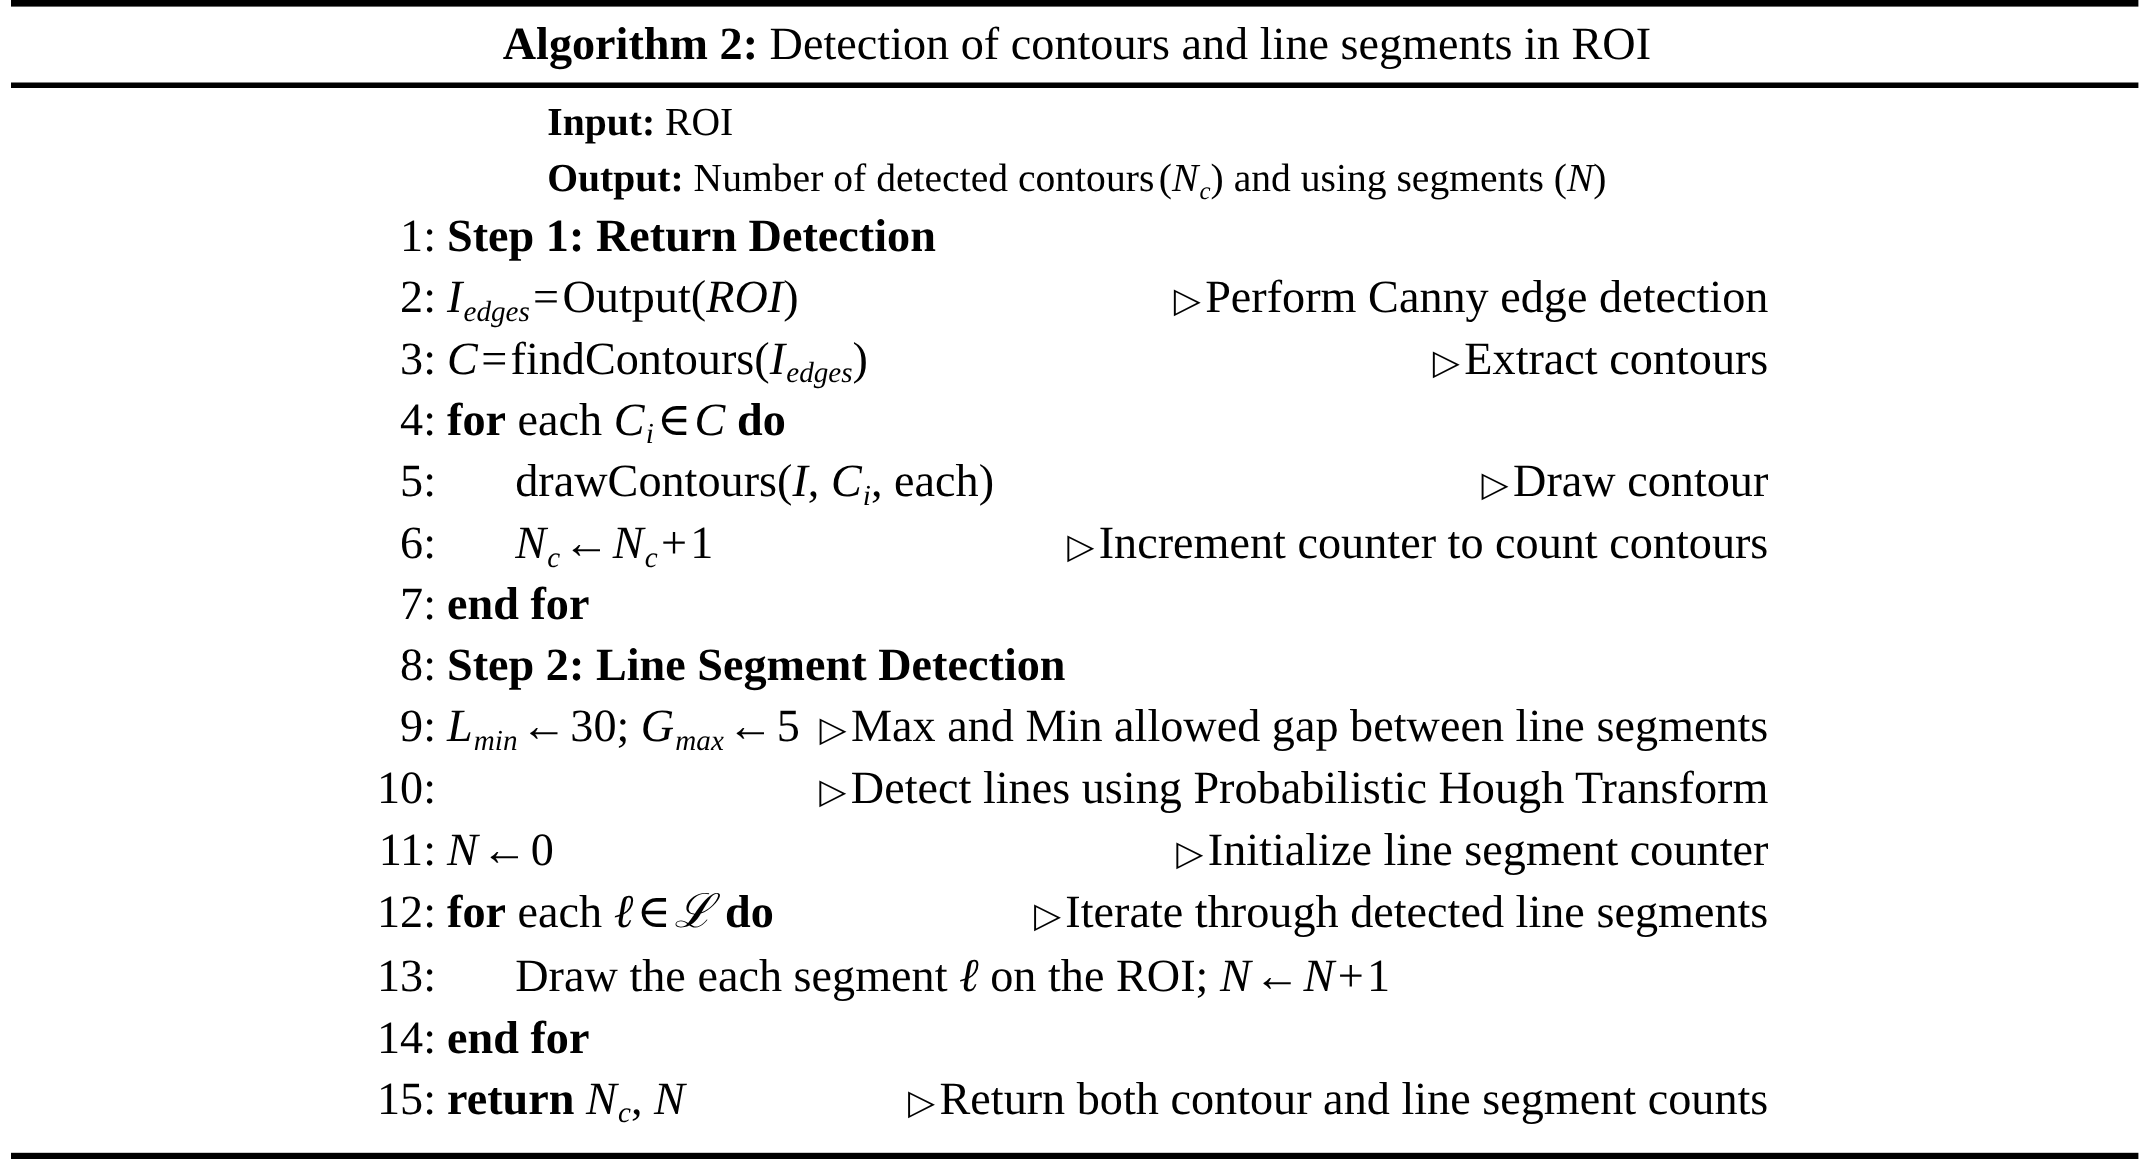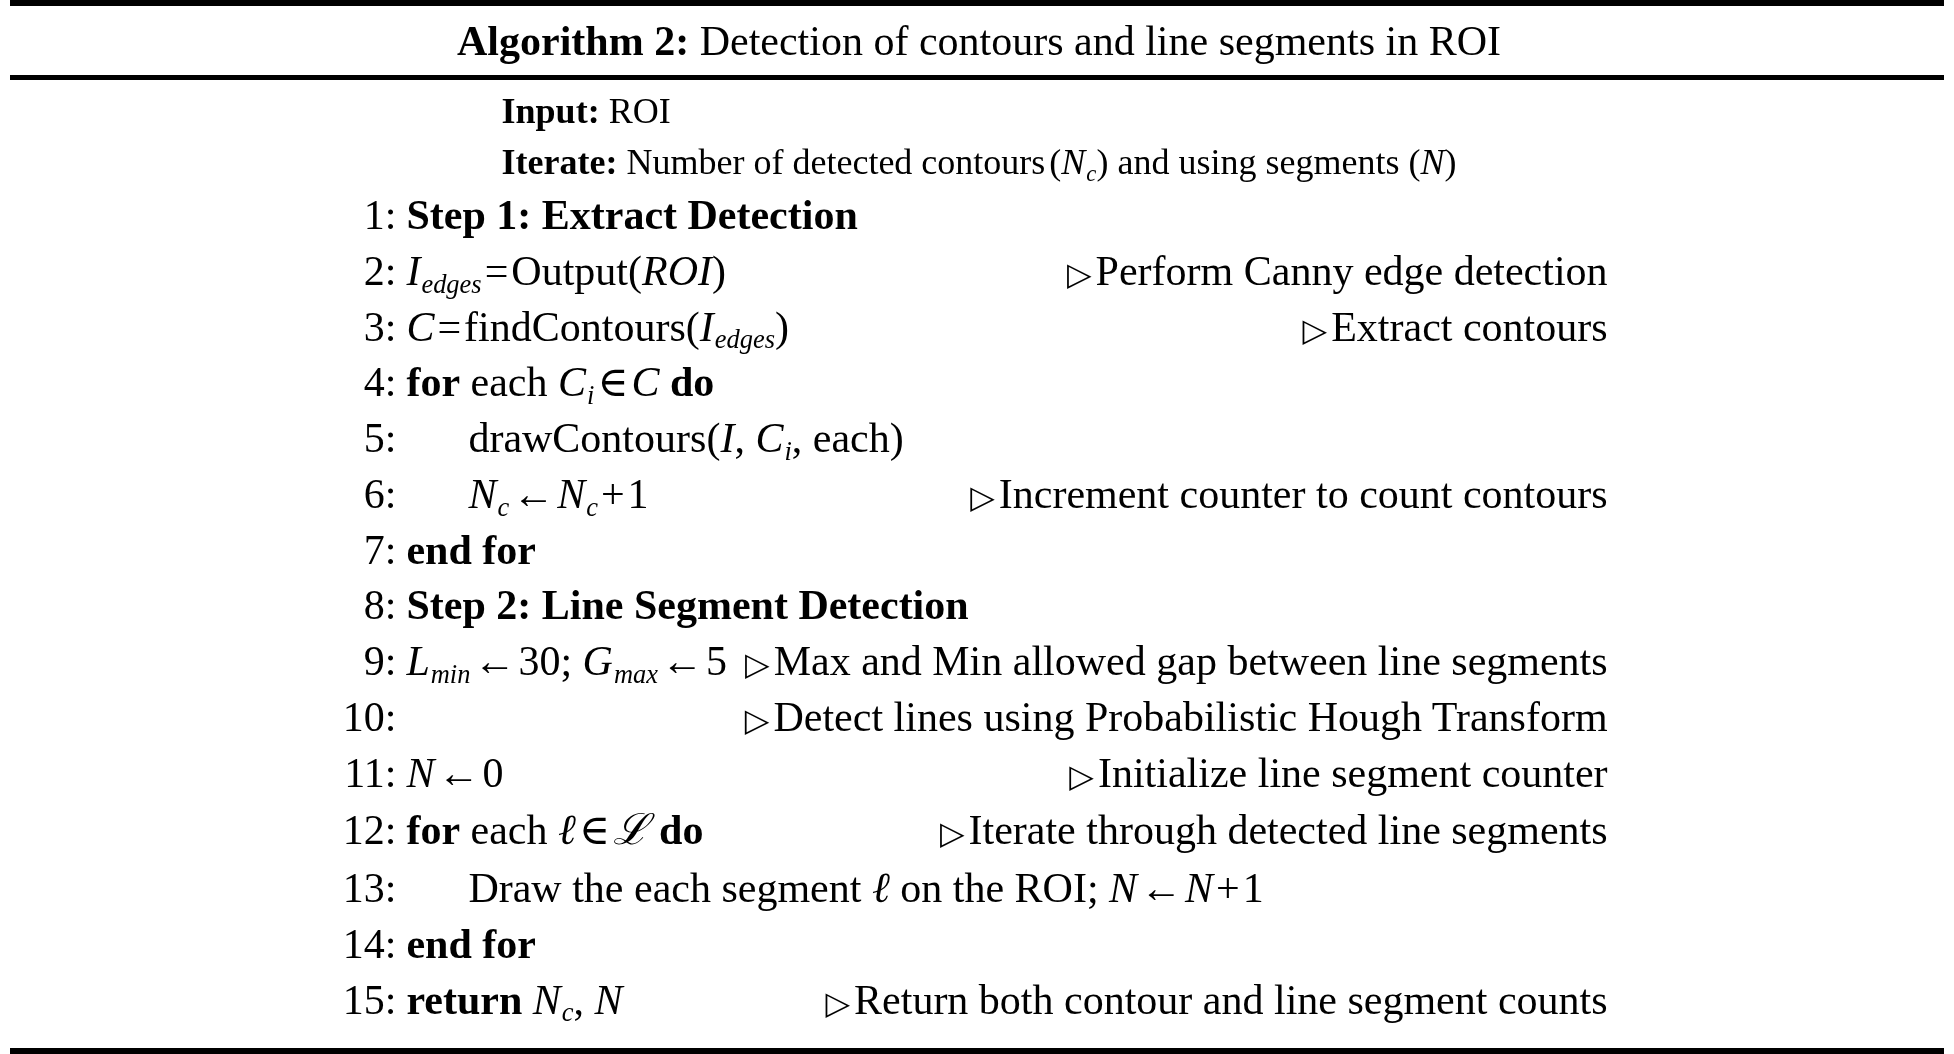--- a/index.html
+++ b/index.html
@@ -137,7 +137,7 @@
     </div>
 
     <div class="io-line">
-      <span class="io-label">Iterate:</span>
+      <span class="io-label">Output:</span>
       <span>
         <span>Number of detected contours</span><span class="thin"></span><span>(</span><span class="mi">N</span><sub class="ms">c</sub><span>)</span>
         <span>and using segments</span>

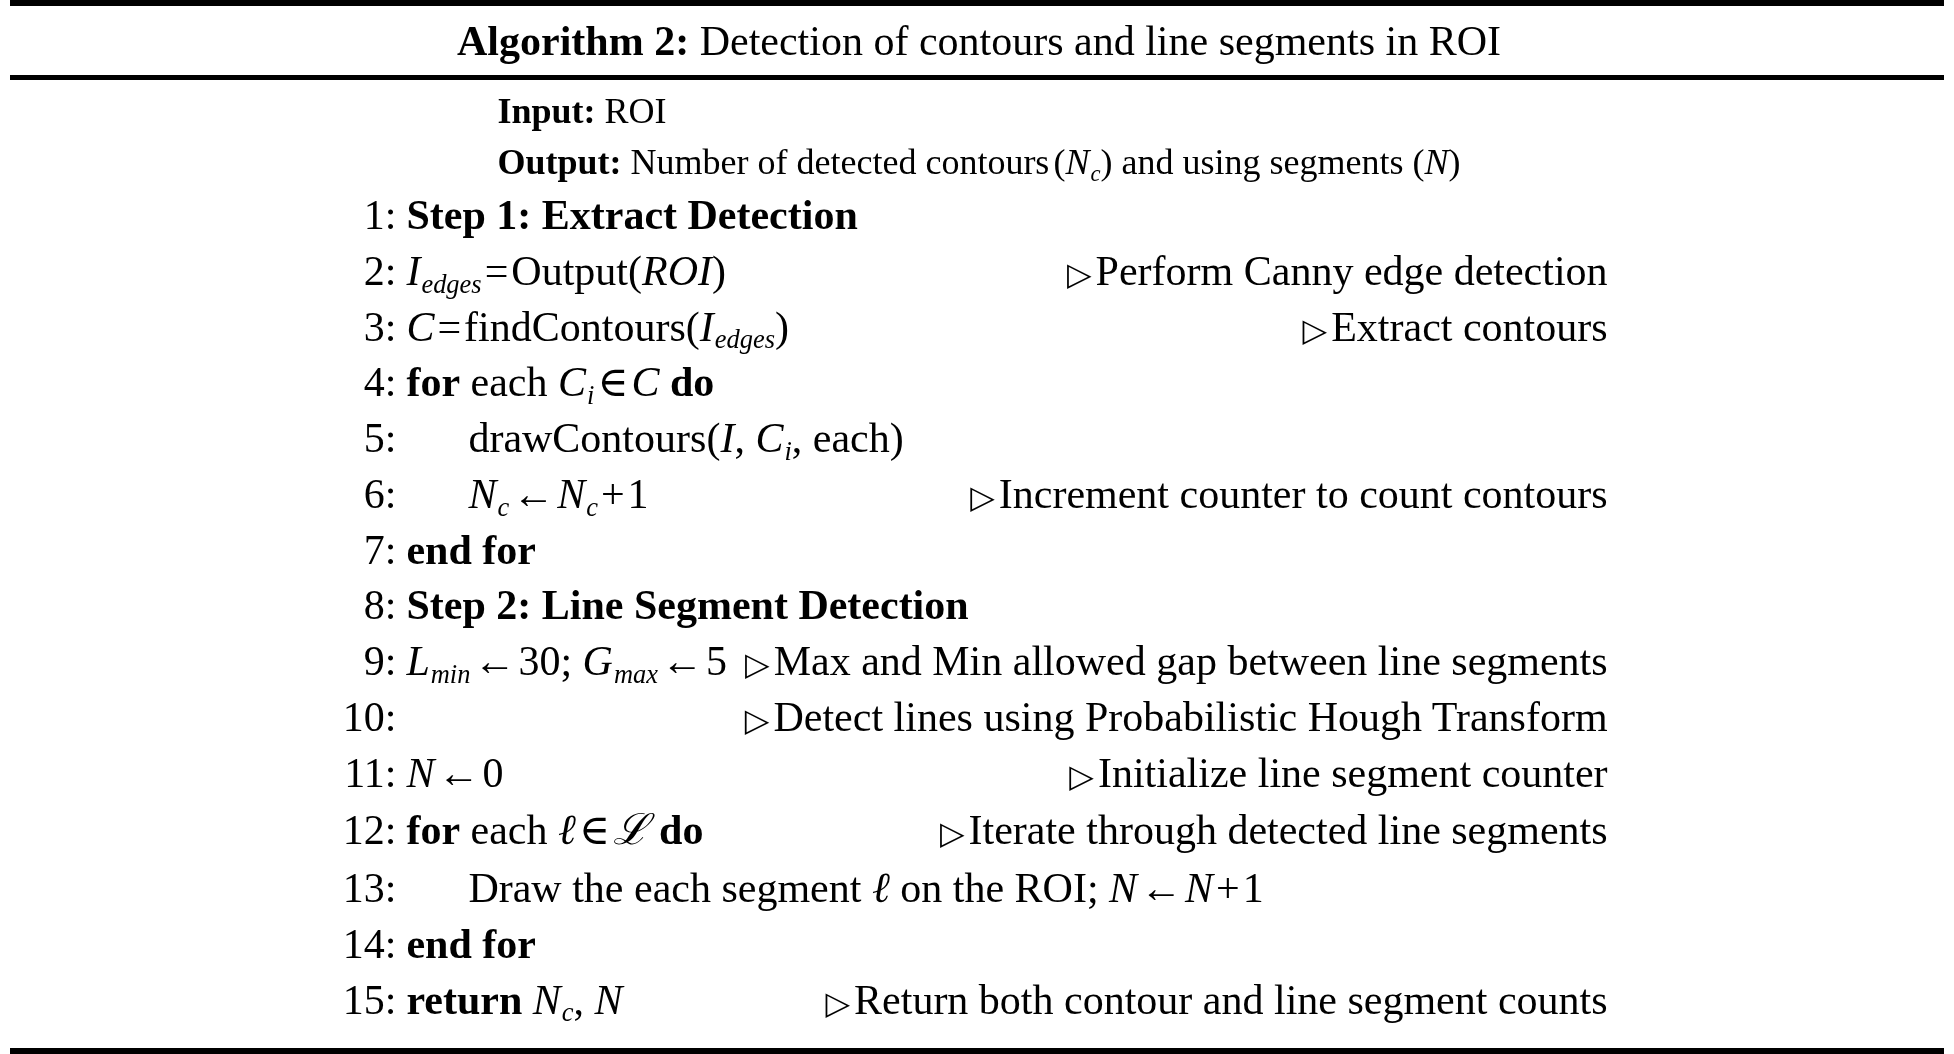--- a/index.html
+++ b/index.html
@@ -153,7 +153,7 @@
       <span class="ln">1:</span>
       <span class="code mb">
         <span>Step 1:</span>
-        <span>Extract Detection</span>
+        <span>Return Detection</span>
       </span>
       <span class="spacer"></span>
     </div>

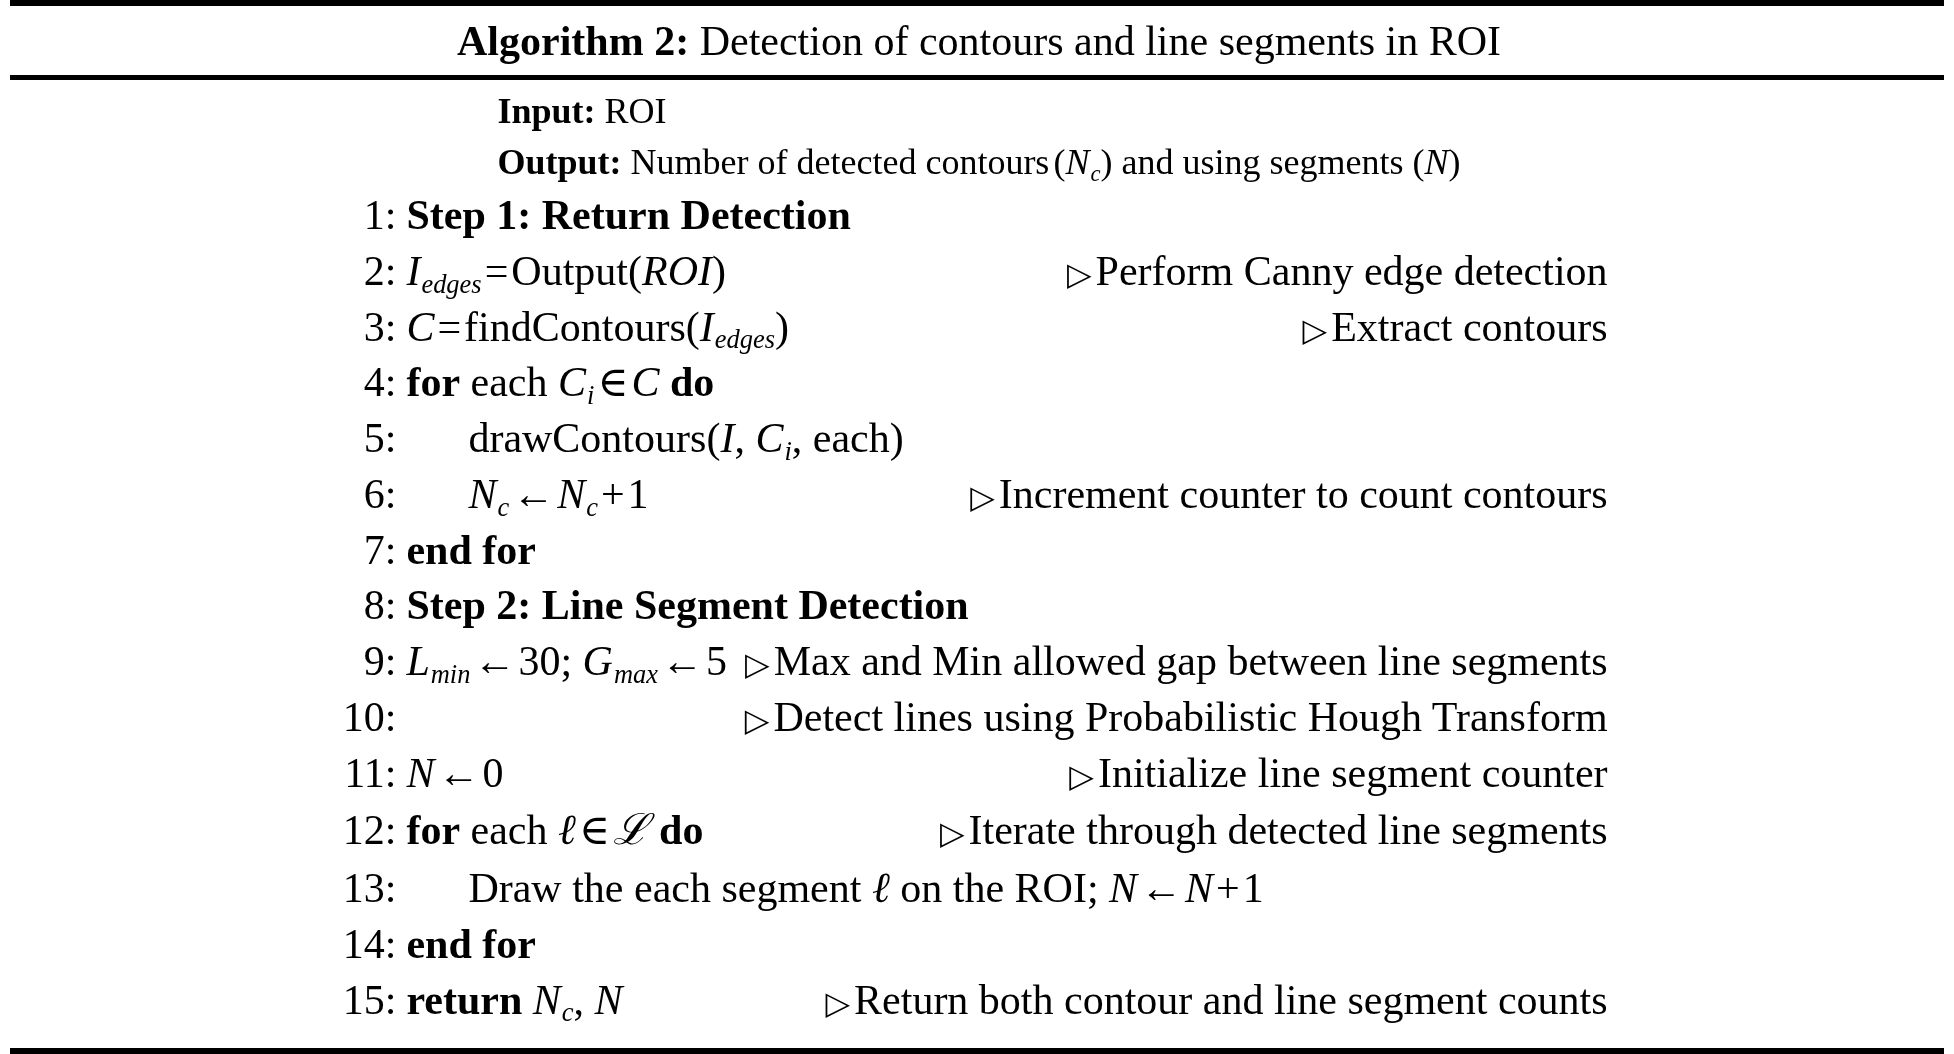--- a/index.html
+++ b/index.html
@@ -182,6 +182,7 @@
       <span class="ln">5:</span>
       <span class="code ind1"><span>drawContours</span><span>(</span><span class="mi">I</span><span>,</span> <span class="mi">C</span><sub class="ms">i</sub><span>,</span> <span>each</span><span>)</span></span>
       <span class="spacer"></span>
+      <span class="comment"><span class="tri">▷</span><span>Draw contour</span></span>
     </div>
 
     <div class="algo-line">

